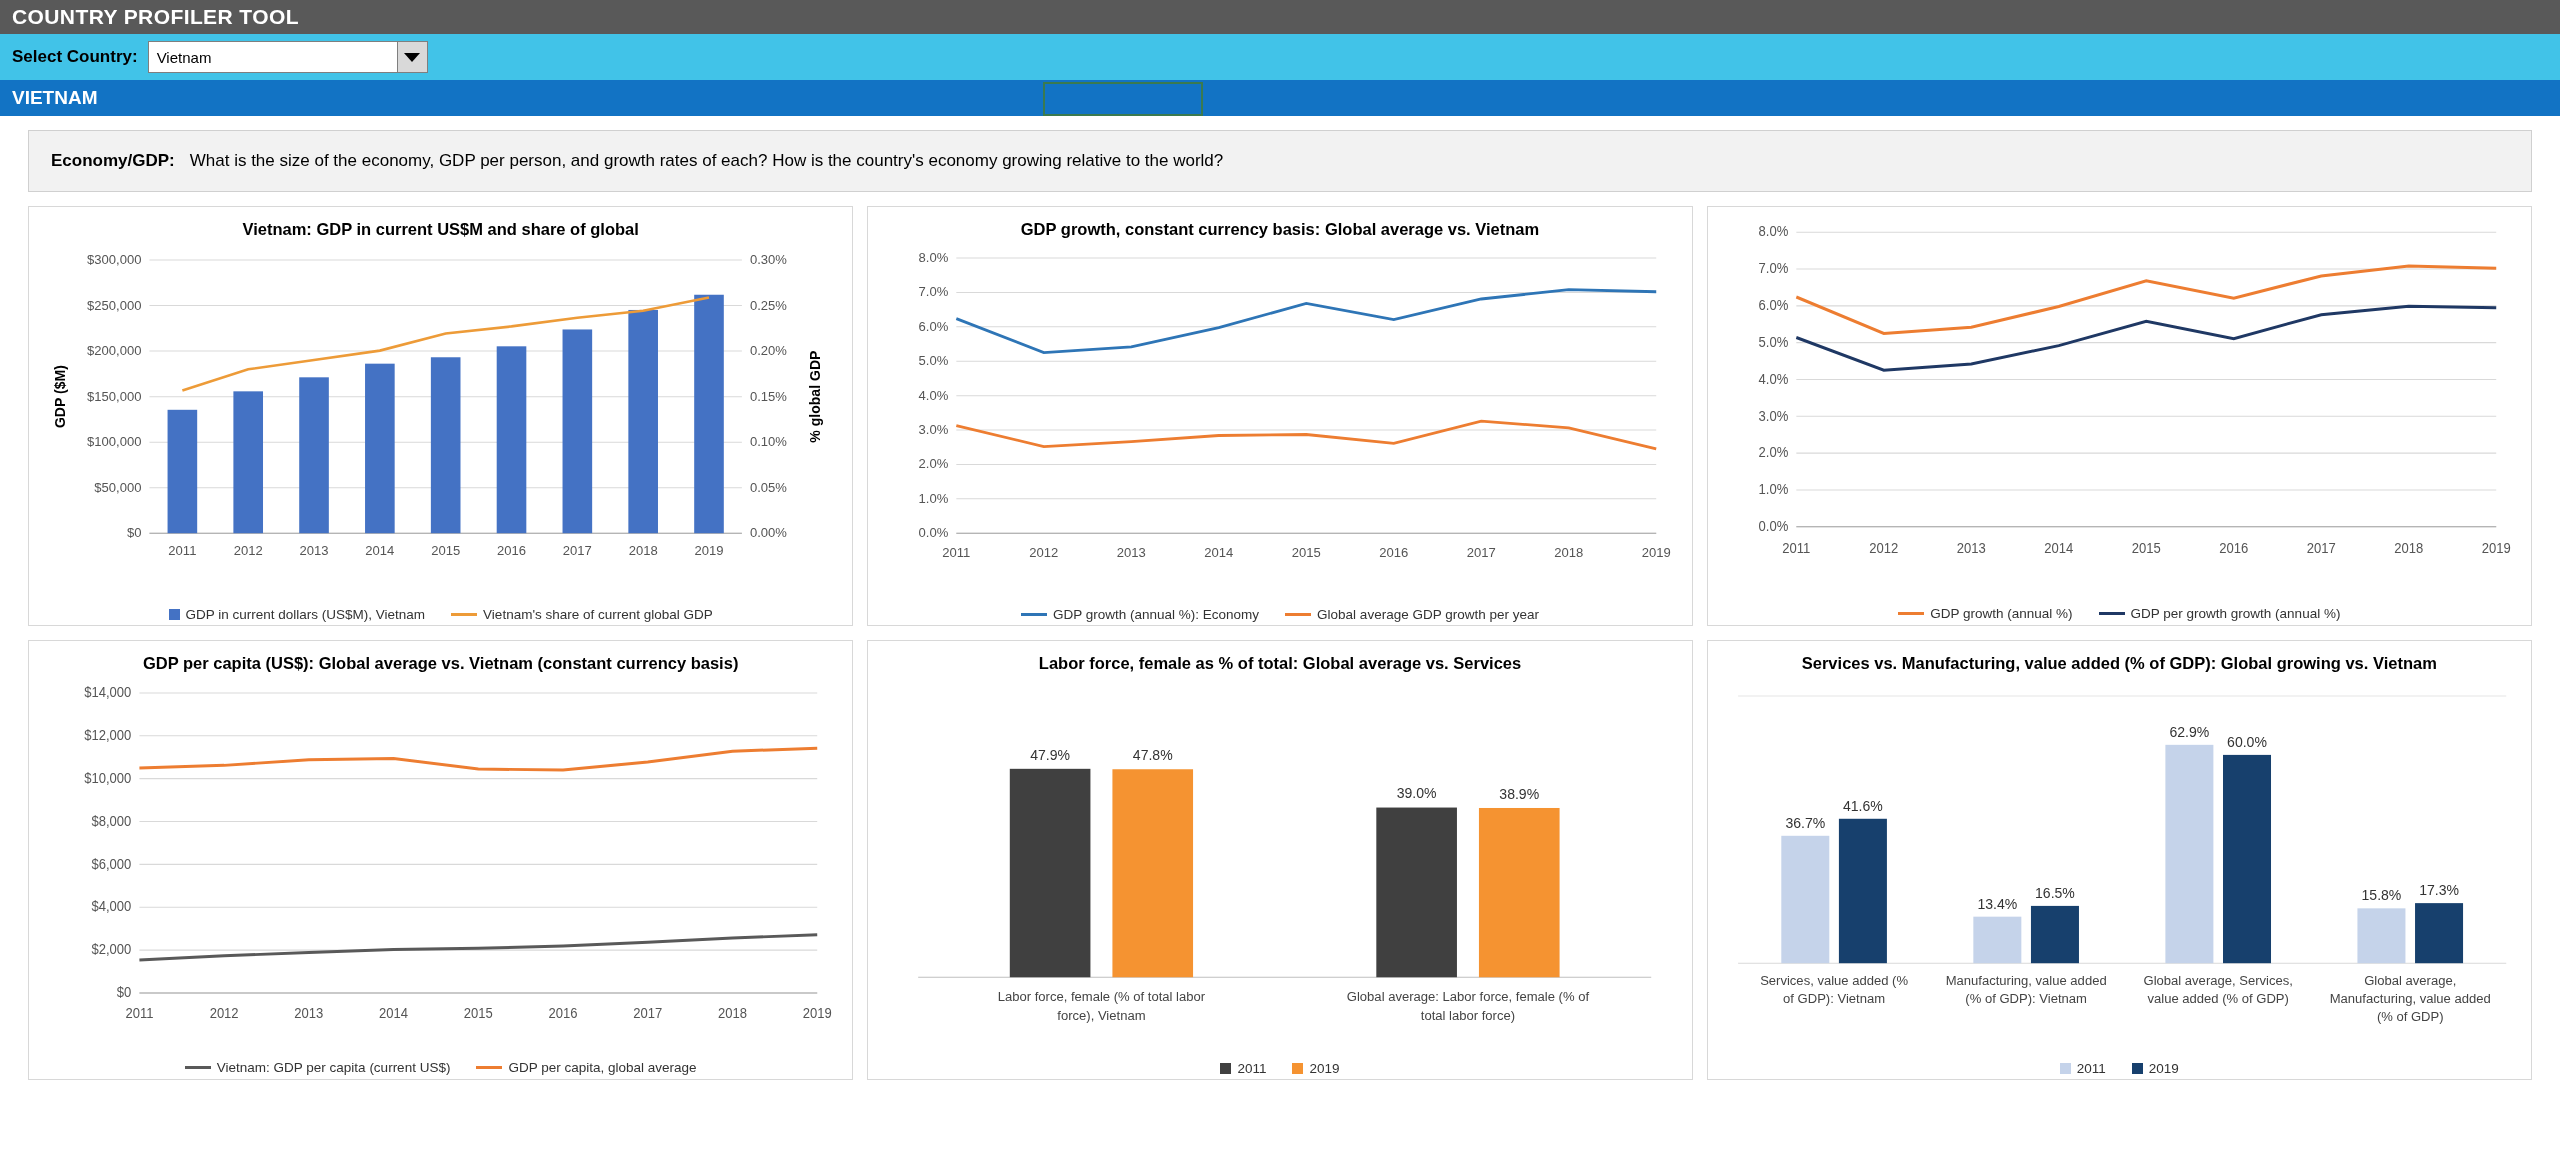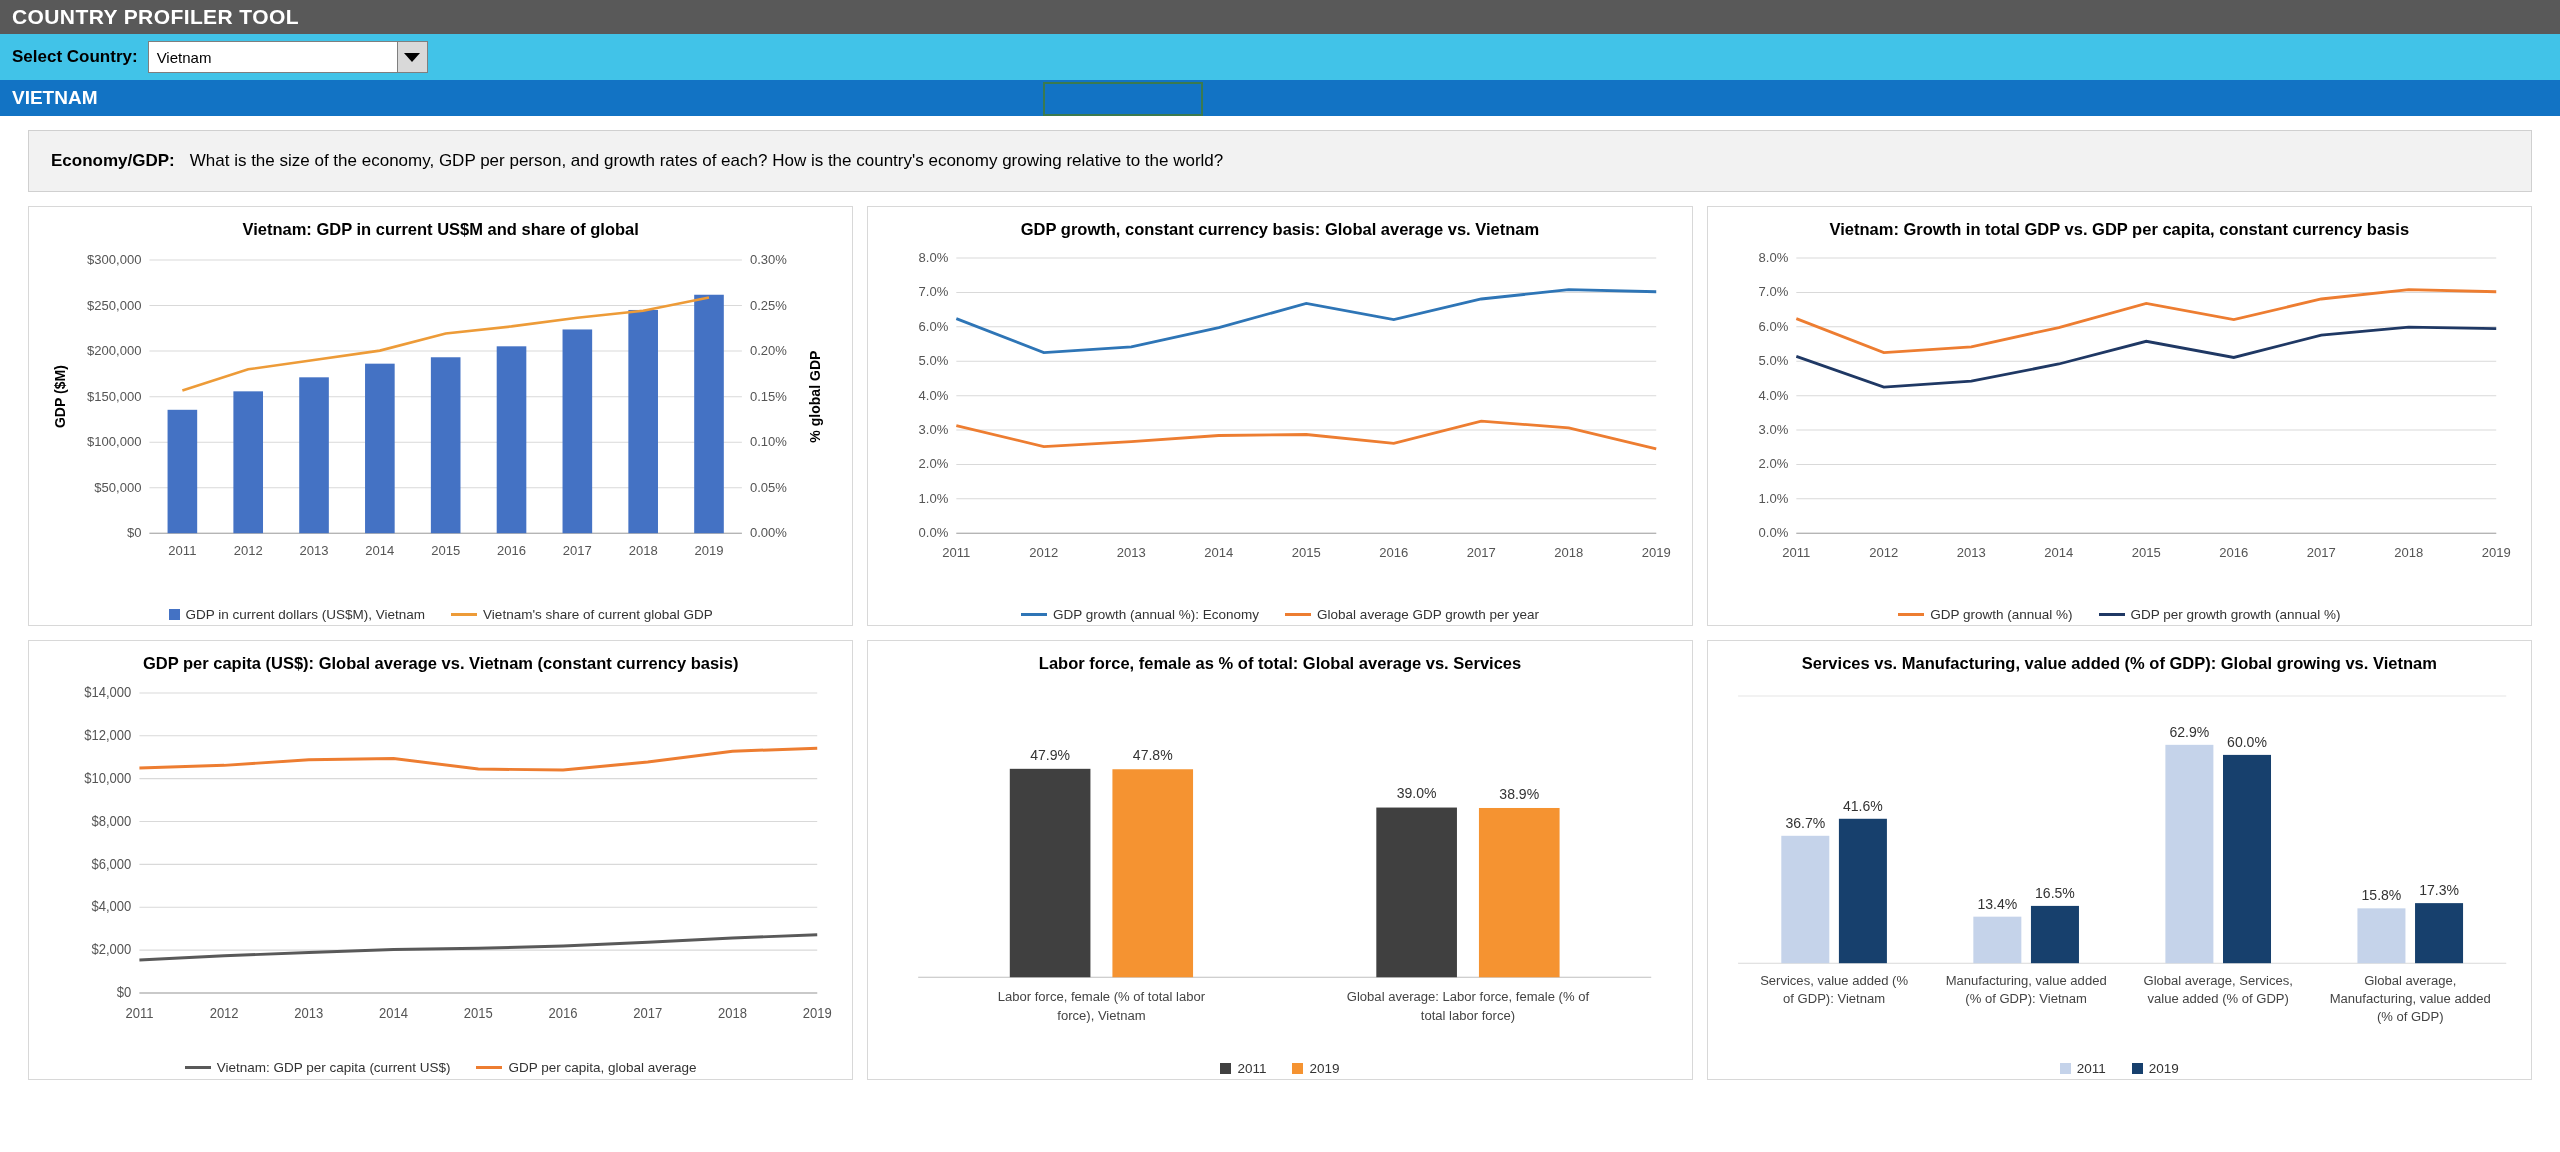--- a/index.html
+++ b/index.html
@@ -228,7 +228,6 @@
     </div>
 
     <div class="panel">
-      <div class="ptitle">Vietnam: Growth in total GDP vs. GDP per capita, constant currency basis</div>
       <div class="plot">
         <svg id="svg-c3" width="100%" height="100%" viewBox="0 0 800 360" preserveAspectRatio="none">
             <line x1="78" y1="290" x2="775" y2="290" stroke="#d9d9d9" stroke-width="1"></line>

